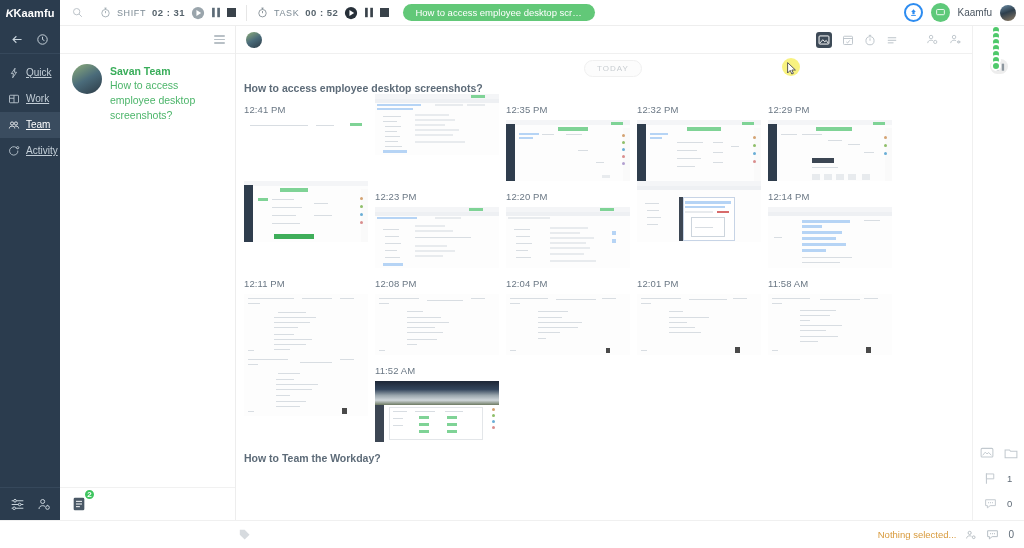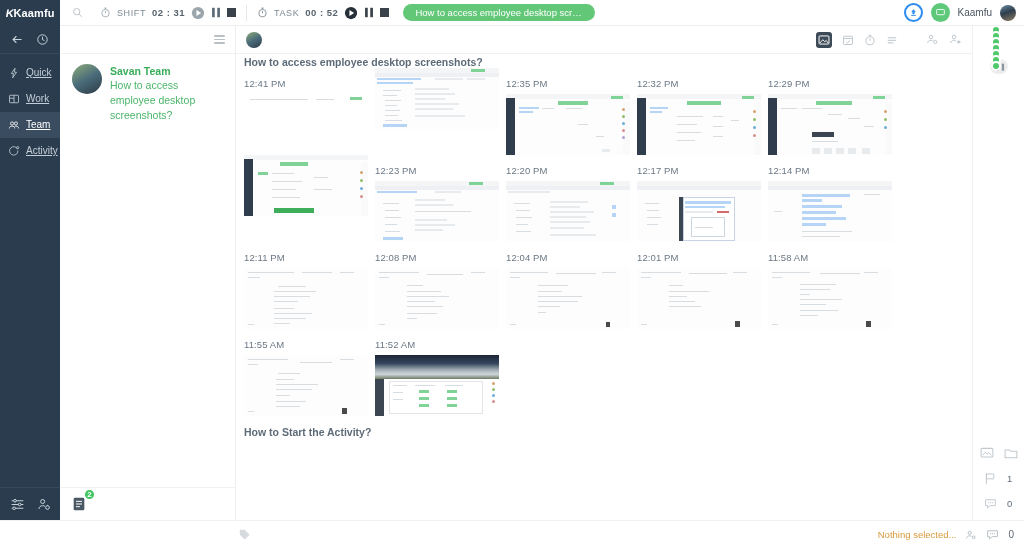--- a/index.html
+++ b/index.html
@@ -407,6 +407,13 @@
 
       <div class="main-scroll">
 
+        <div class="today-row">
+          <span class="today-pill">TODAY</span>
+          <span class="cursor-hl" style="left:546px;top:4px;"></span>
+          <svg style="position:absolute;left:551px;top:8px;" width="10" height="13" viewBox="0 0 10 13">
+            <polygon points="0.6,0.6 0.6,11 3.2,8.4 4.8,12 6.4,11.3 4.9,8 8.4,8" fill="#ffffff" stroke="#4a4a4a" stroke-width="0.9"></polygon>
+          </svg>
+        </div>
 
         <div class="section-title sec-title-1">How to access employee desktop screenshots?</div>
 

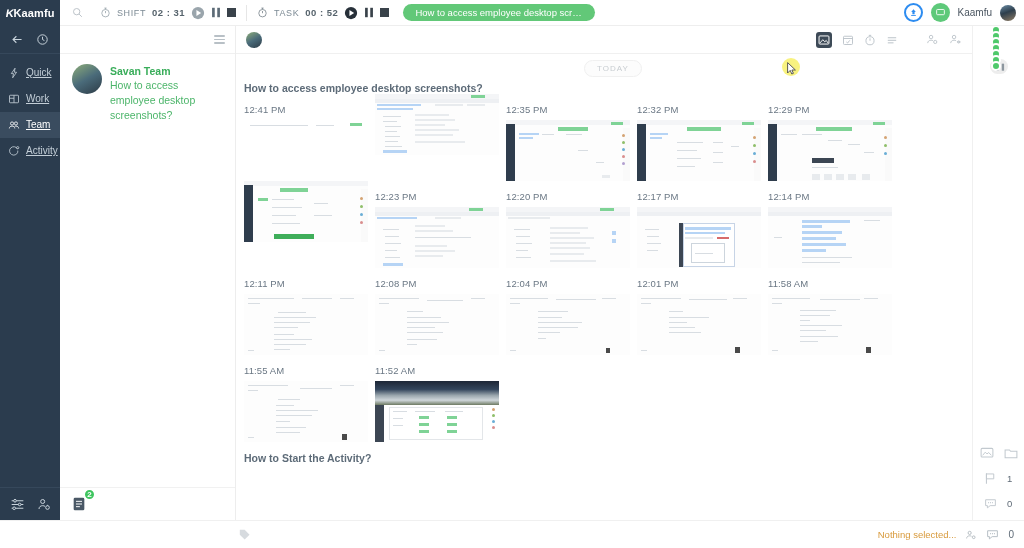--- a/index.html
+++ b/index.html
@@ -597,7 +597,6 @@
           </div>
 
           <div class="shot">
-            <div class="shot-time">12:17 PM</div>
             <div class="shot-img">
               <div class="m-top"></div>
                 <div class="m-top2"></div>

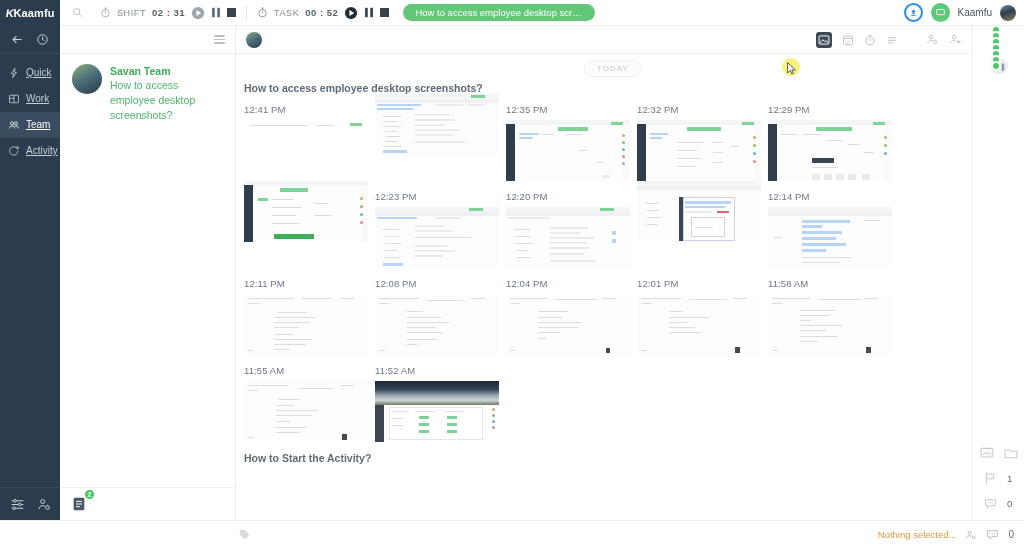--- a/index.html
+++ b/index.html
@@ -725,7 +725,6 @@
           </div>
 
           <div class="shot">
-            <div class="shot-time">11:55 AM</div>
             <div class="shot-img">
               <div class="m-line" style="left:4px;top:4px;width:40px;"></div>
               <div class="m-line" style="left:56px;top:7px;width:32px;"></div>

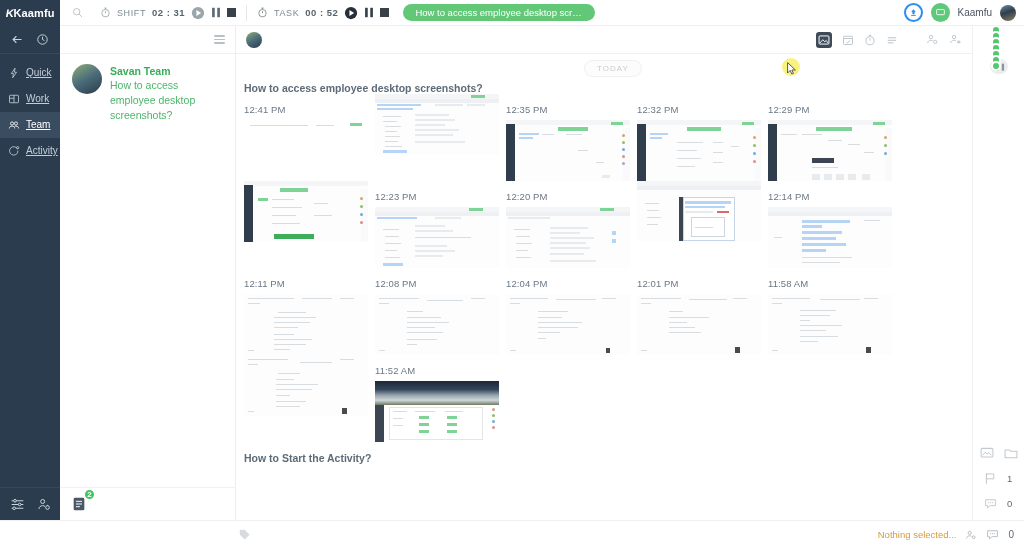--- a/index.html
+++ b/index.html
@@ -768,7 +768,7 @@
           </div>
         </div>
 
-        <div class="section-title" style="margin-top:10px;">How to Start the Activity?</div>
+        <div class="section-title" style="margin-top:10px;">How to Team the Workday?</div>
       </div>
     </div>
 

